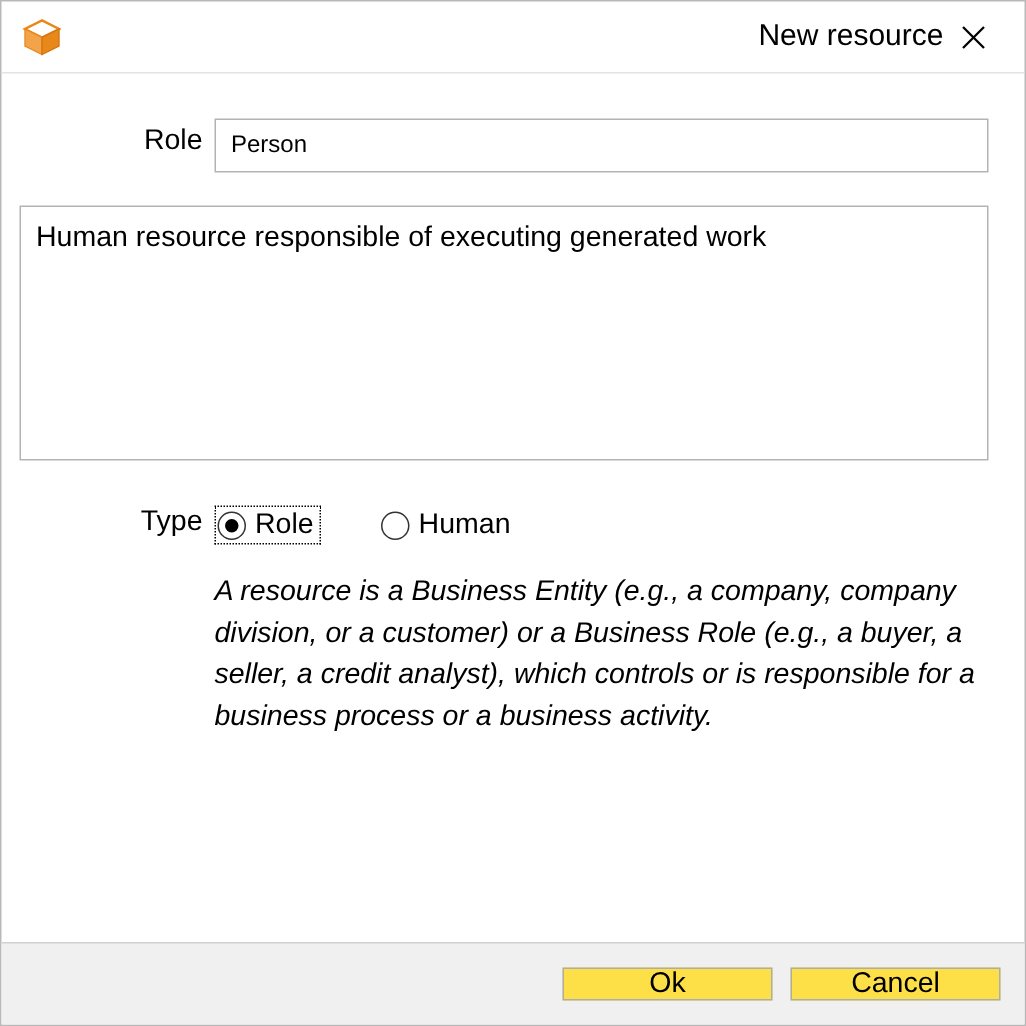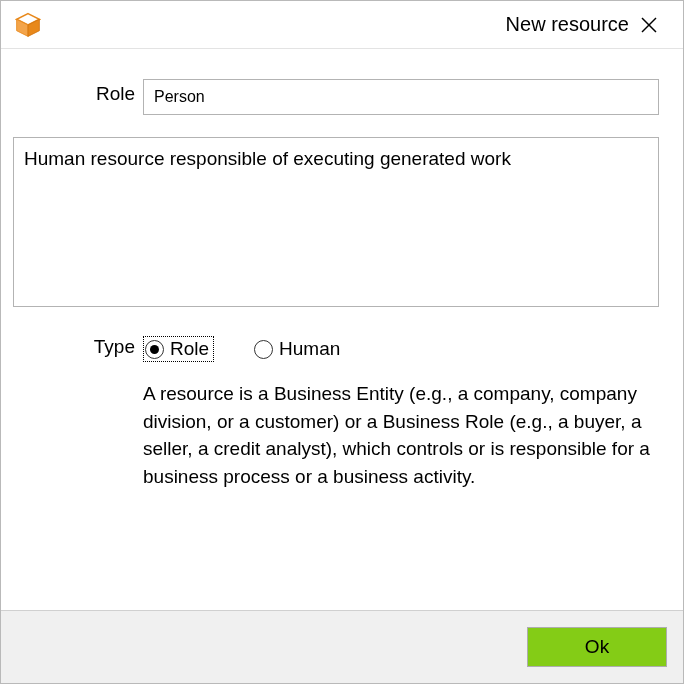--- a/index.html
+++ b/index.html
@@ -116,6 +116,7 @@
     margin-top: 18px;
     line-height: 1.45;
     padding-right: 6px;
+    font-style: italic;
   }
 
   .button-bar {

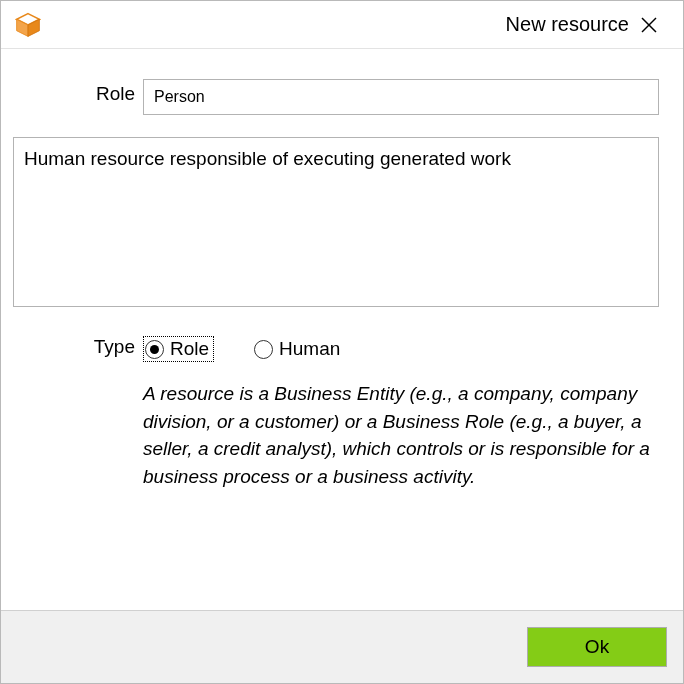--- a/index.html
+++ b/index.html
@@ -129,9 +129,9 @@
   }
   .btn {
     min-width: 140px;
-    height: 40px;
+    height: 22px;
     border: 1px solid #adadad;
-    background: #84cc16;
+    background: #fde047;
     font-family: inherit;
     font-size: 19px;
     cursor: default;

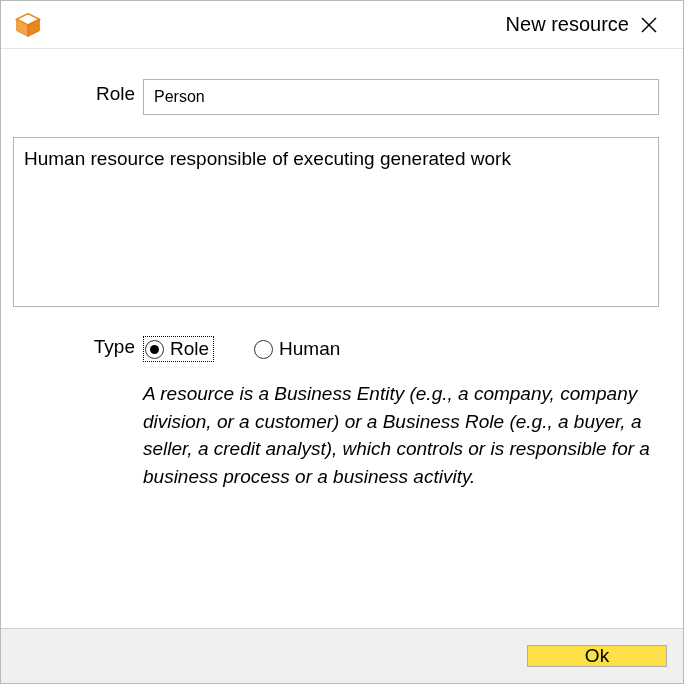--- a/index.html
+++ b/index.html
@@ -196,6 +196,7 @@
 
   <div class="button-bar">
     <div class="btn">Ok</div>
+    <div class="btn">Cancel</div>
   </div>
 
 </div>

